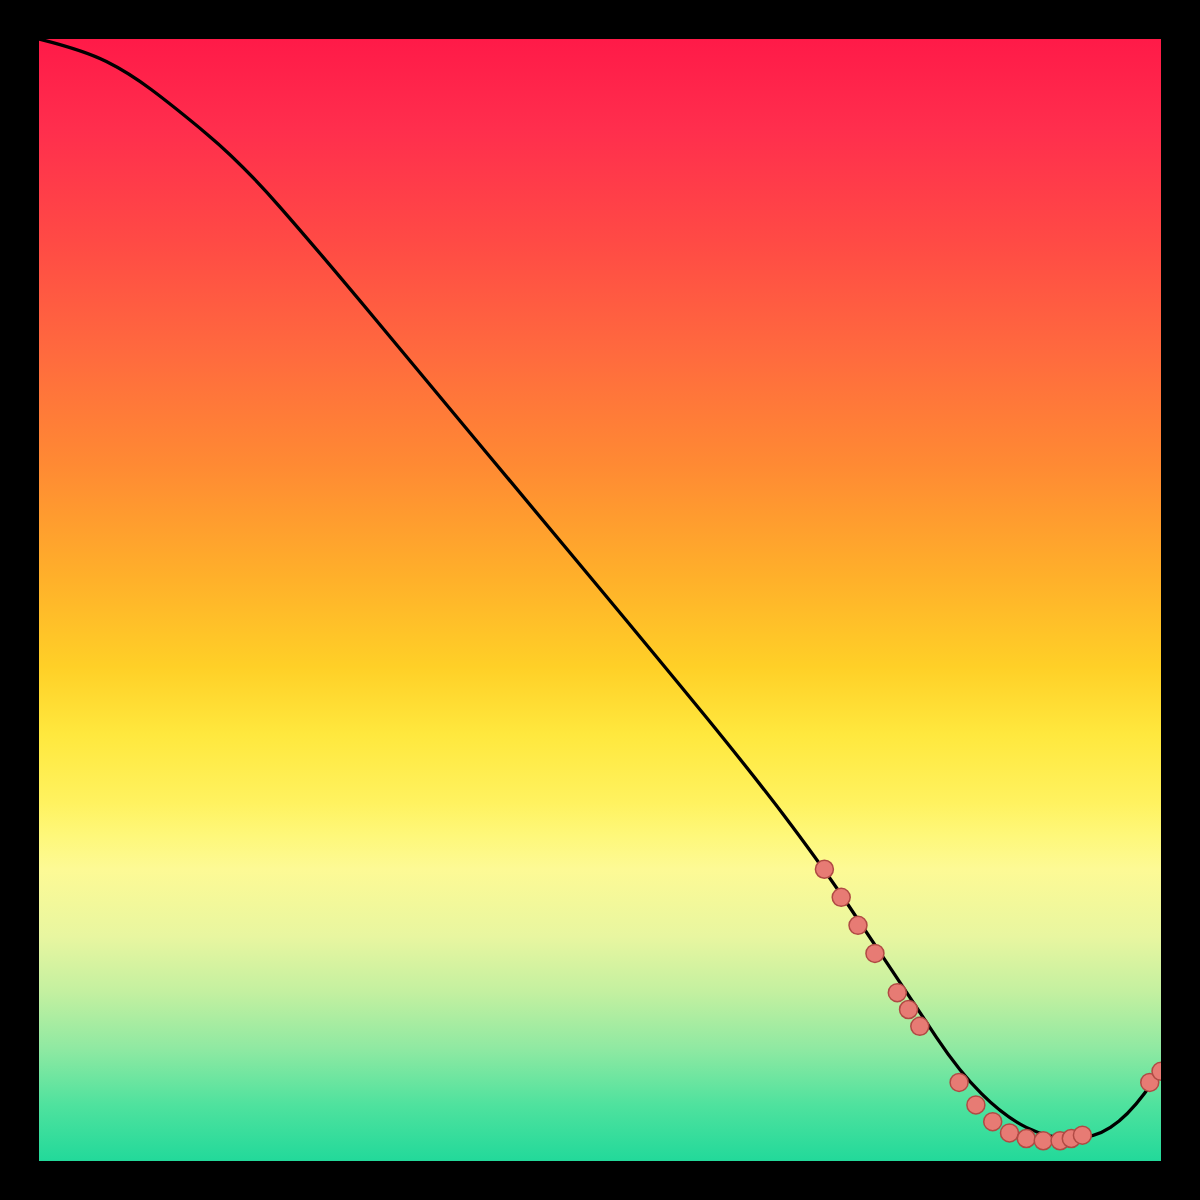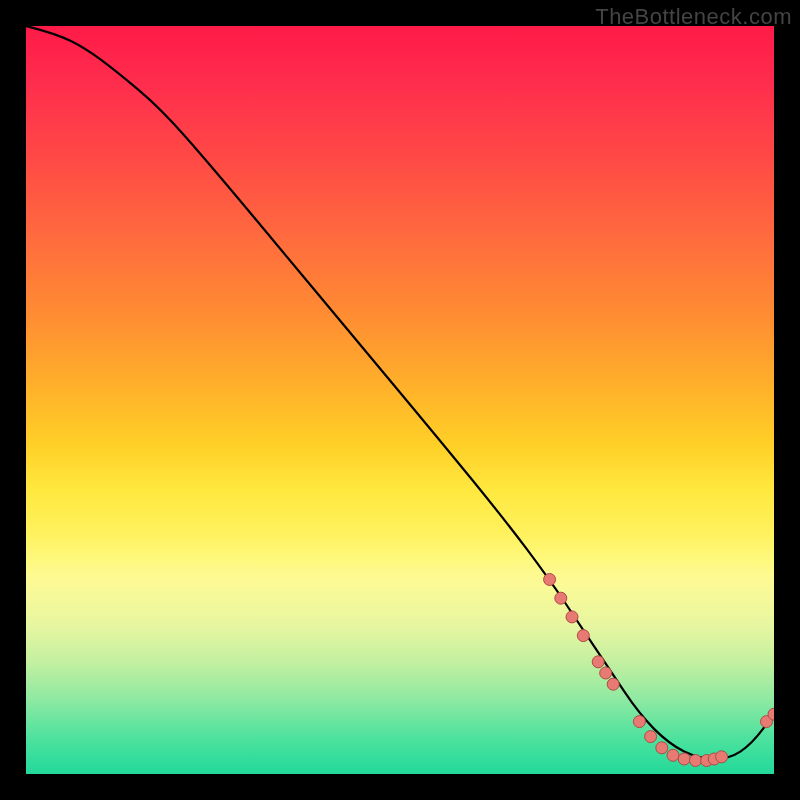--- a/index.html
+++ b/index.html
@@ -67,7 +67,6 @@
 <body>
 
 <div class="frame">
-  <div class="watermark">TheBottleneck.com</div>
 
   <div class="plot"></div>
 

